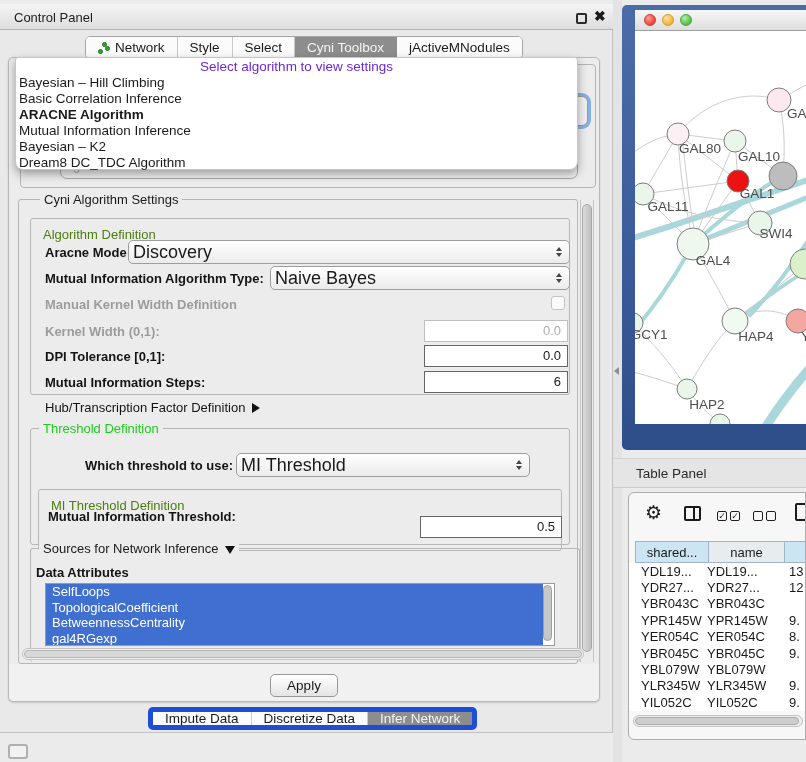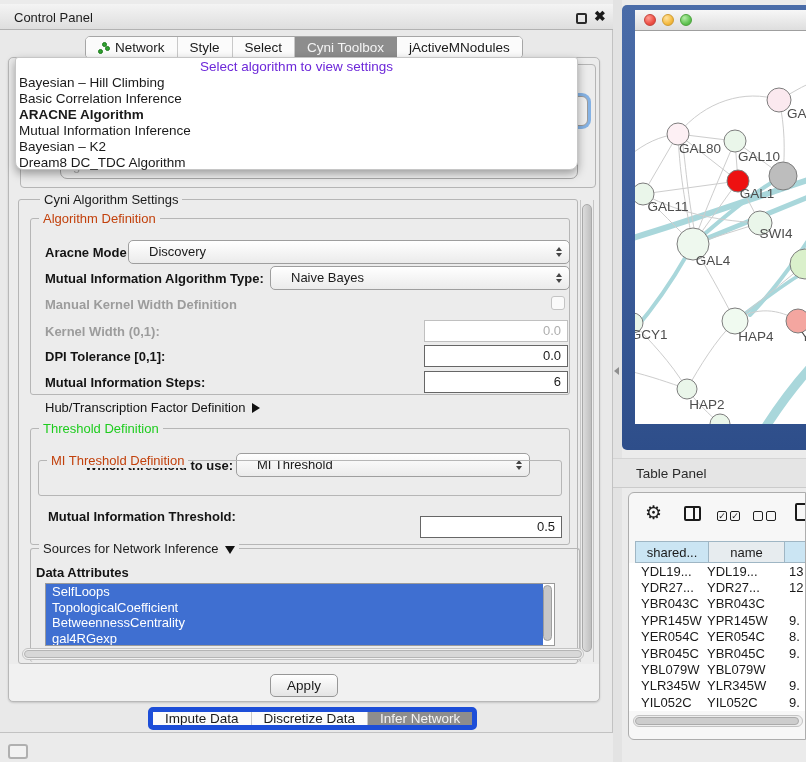--- a/index.html
+++ b/index.html
@@ -49,7 +49,7 @@
   
   .group { position:absolute; border:1px solid #b6b6b6; border-radius:3px; }
   .gtitle { position:absolute; top:-8px; left:8px; background:#ececec; padding:0 4px; font-size:13px; white-space:nowrap; }
-  .gtitle.blue { color:#c2410c; } .gtitle.green { color:#1ecc1e; }
+  .gtitle.blue { color:#4d7c0f;margin-top:16px; } .gtitle.green { color:#1ecc1e; }
   #settings-box { left:18px; top:199px; width:560px; height:465px; }
   #settings-title { left:28px; top:192px; background:#ececec; padding:0 4px; font-size:13px; z-index:2;margin-left:12px; }
 

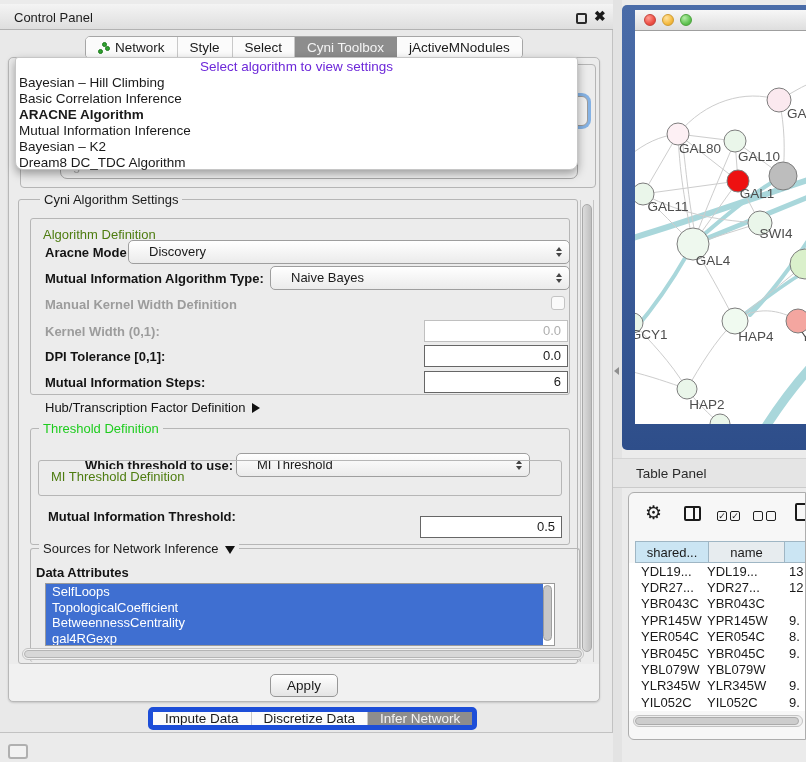--- a/index.html
+++ b/index.html
@@ -58,8 +58,8 @@
   .plain { font-weight:normal; }
 
   .combo { position:absolute; height:24px; background:linear-gradient(#ffffff,#ebebeb);
-    border:1px solid #9e9e9e; border-radius:5px; font-size:13px; line-height:22px;
-    padding:0 24px 0 20px; white-space:nowrap; }
+    border:1px solid #9e9e9e; border-radius:5px; font-size:18px; line-height:22px;
+    padding:0 24px 0 4px; white-space:nowrap; }
   .steppers { position:absolute; right:7px; top:50%; transform:translateY(-50%); display:flex; flex-direction:column; gap:2px; }
   .steppers i { width:0; height:0; border-left:3.5px solid transparent; border-right:3.5px solid transparent; }
   .steppers .up { border-bottom:4px solid #444; } .steppers .dn { border-top:4px solid #444; }

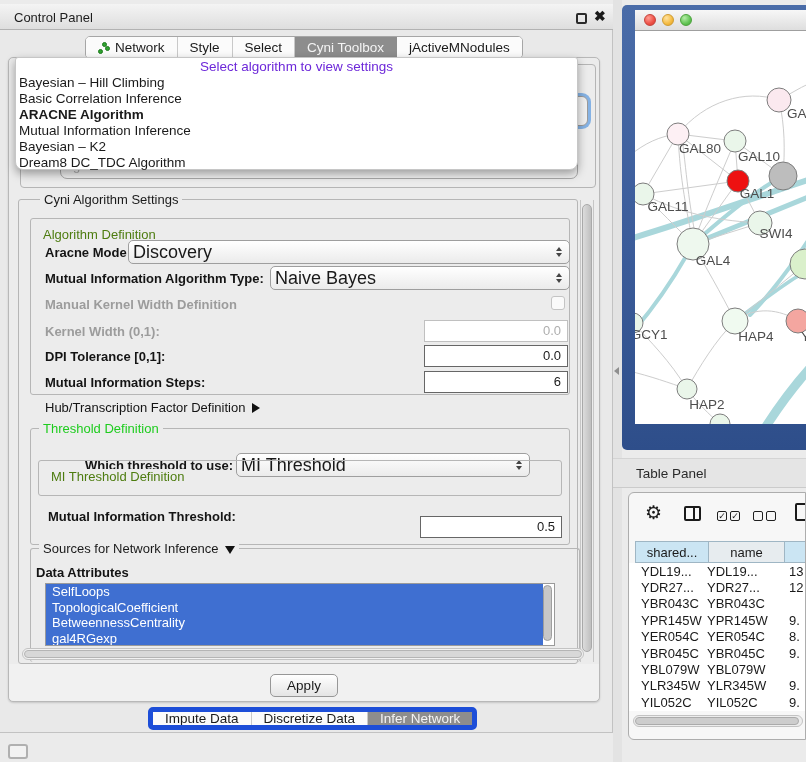--- a/index.html
+++ b/index.html
@@ -246,7 +246,7 @@
       <i class="dn"></i>
     </span>
 </div>
-<div class="abs group" style="left:38px; top:460px; width:524px; height:36px;text-align:center;">
+<div class="abs group" style="left:38px; top:489px; width:524px; height:62px;text-align:center;">
   <span class="gtitle blue">MI Threshold Definition</span>
 </div>
 <div class="lbl" style="left:48px; top:509px;">Mutual Information Threshold:</div>

